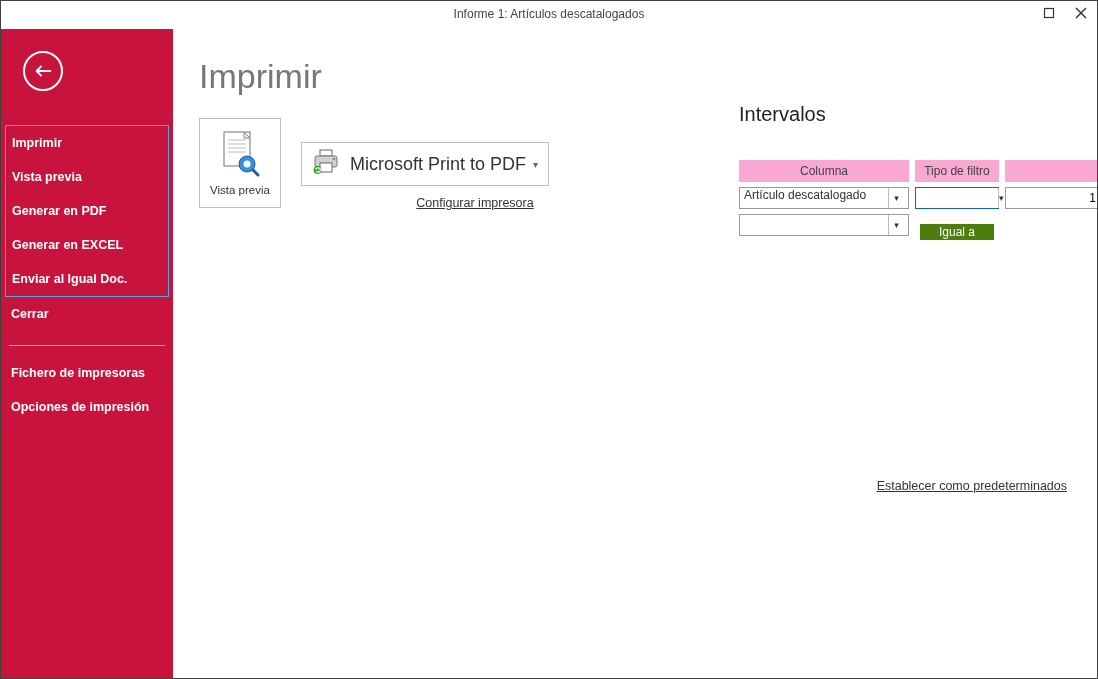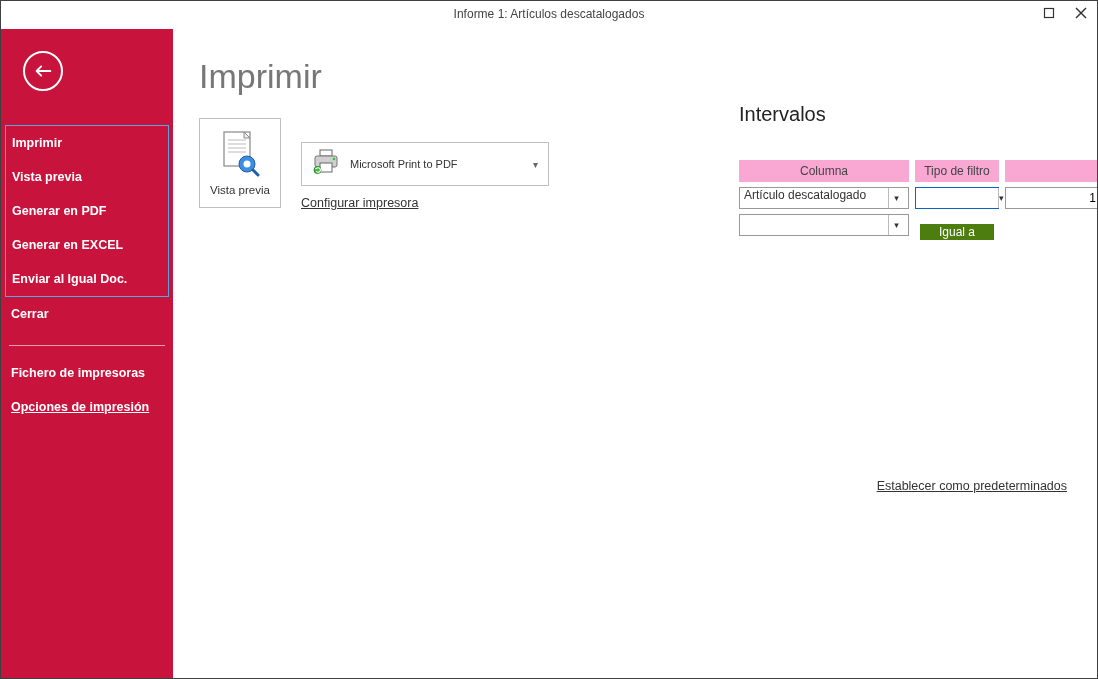--- a/index.html
+++ b/index.html
@@ -26,7 +26,7 @@
   .vista-btn .lbl { font-size: 11.5px; color:#333; }
   .printer-select { width: 248px; height: 44px; border:1px solid #c0c0c0; display:flex; align-items:center; padding: 0 10px; cursor:pointer; position:relative; margin-top:24px; }
   .printer-select .printer-icon { margin-right:10px; }
-  .printer-select .printer-name { font-size: 11px; color:#333; flex:1; }
+  .printer-select .printer-name { font-size: 18px; color:#333; flex:1; }
   .printer-select .dd { font-size:10px; color:#666; }
   .config-link { font-size: 12.5px; color:#333; text-decoration: underline; cursor:pointer; margin-top:10px; text-align:left; width: 348px; }
   .right-col { position:absolute; left: 566px; top: 74px; width: 510px; }

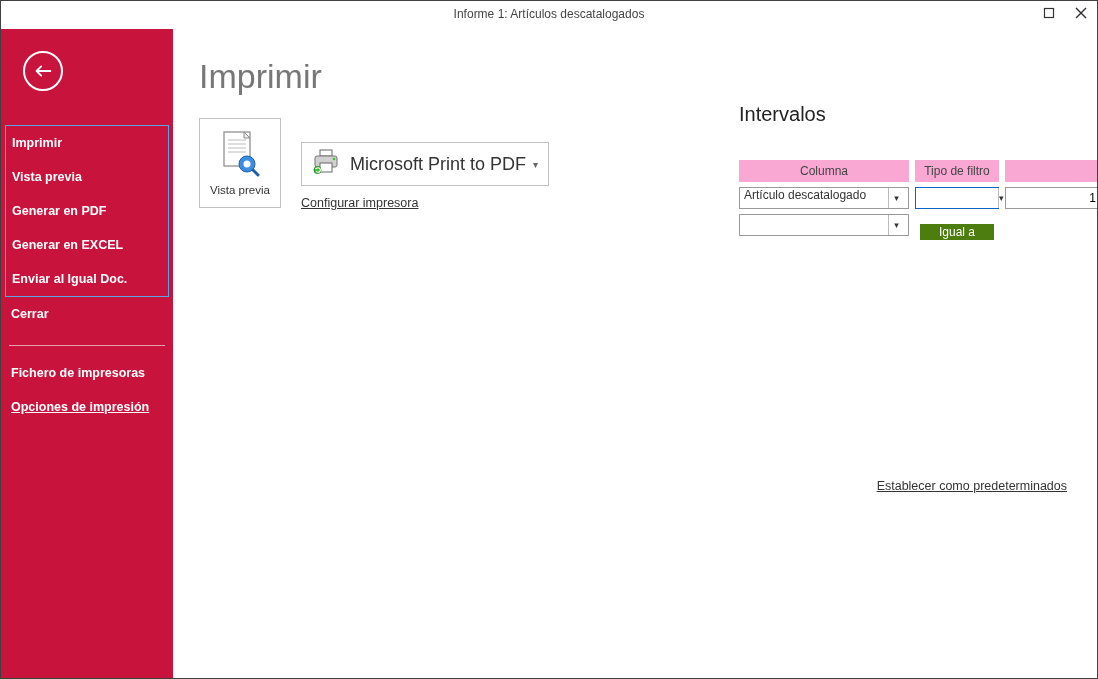--- a/index.html
+++ b/index.html
@@ -28,7 +28,7 @@
   .printer-select .printer-icon { margin-right:10px; }
   .printer-select .printer-name { font-size: 18px; color:#333; flex:1; }
   .printer-select .dd { font-size:10px; color:#666; }
-  .config-link { font-size: 12.5px; color:#333; text-decoration: underline; cursor:pointer; margin-top:10px; text-align:left; width: 348px; }
+  .config-link { font-size: 12.5px; color:#333; text-decoration: underline; cursor:pointer; margin-top:10px; text-align:center; width: 348px; }
   .right-col { position:absolute; left: 566px; top: 74px; width: 510px; }
   .intervalos-title { font-size: 20px; font-weight: 400; color:#222; margin-bottom: 34px; }
   .grid { display:grid; grid-template-columns: 170px 84px 1fr; column-gap: 6px; row-gap: 5px; align-items:center; }

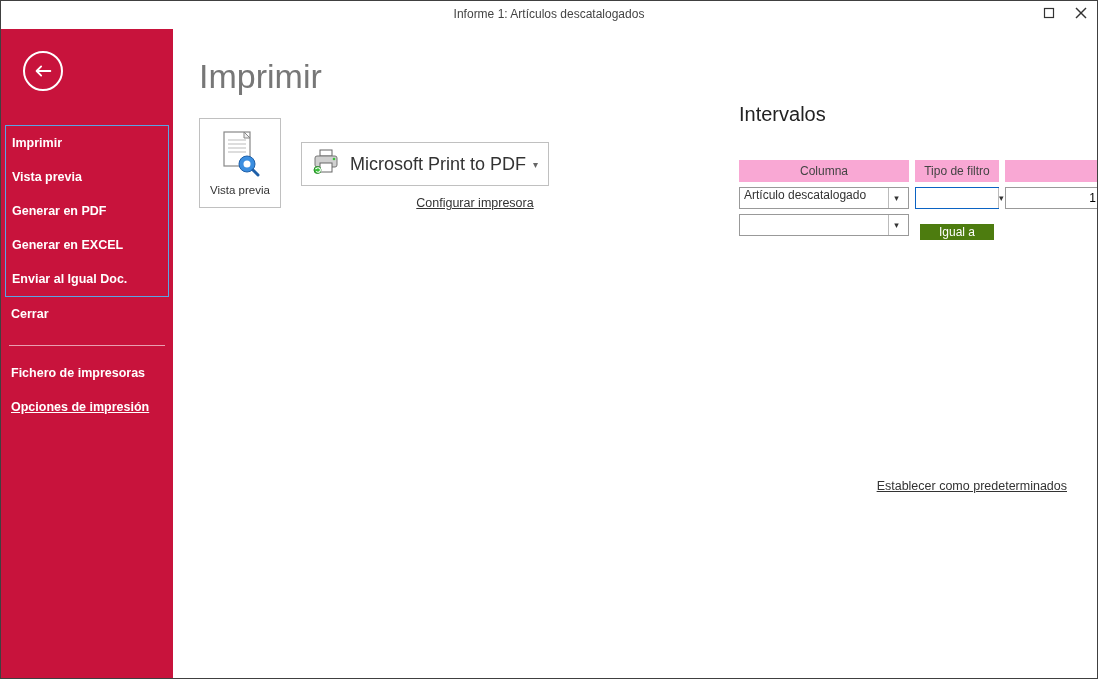--- a/index.html
+++ b/index.html
@@ -81,7 +81,7 @@
         <div class="menu-item loose" style="margin:0 4px;">Cerrar</div>
         <div class="sep"></div>
         <div class="menu-item loose" style="margin:0 4px;">Fichero de impresoras</div>
-        <div class="menu-item loose" style="margin:0 4px;text-decoration:underline;">Opciones de impresión</div>
+        <div class="menu-item loose" style="margin:0 4px;">Opciones de impresión</div>
       </div>
     </div>
 

